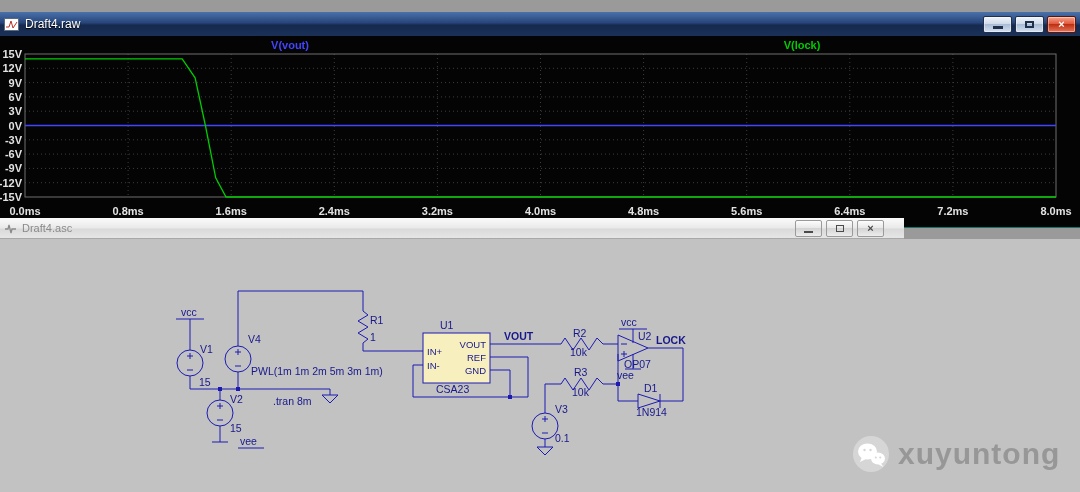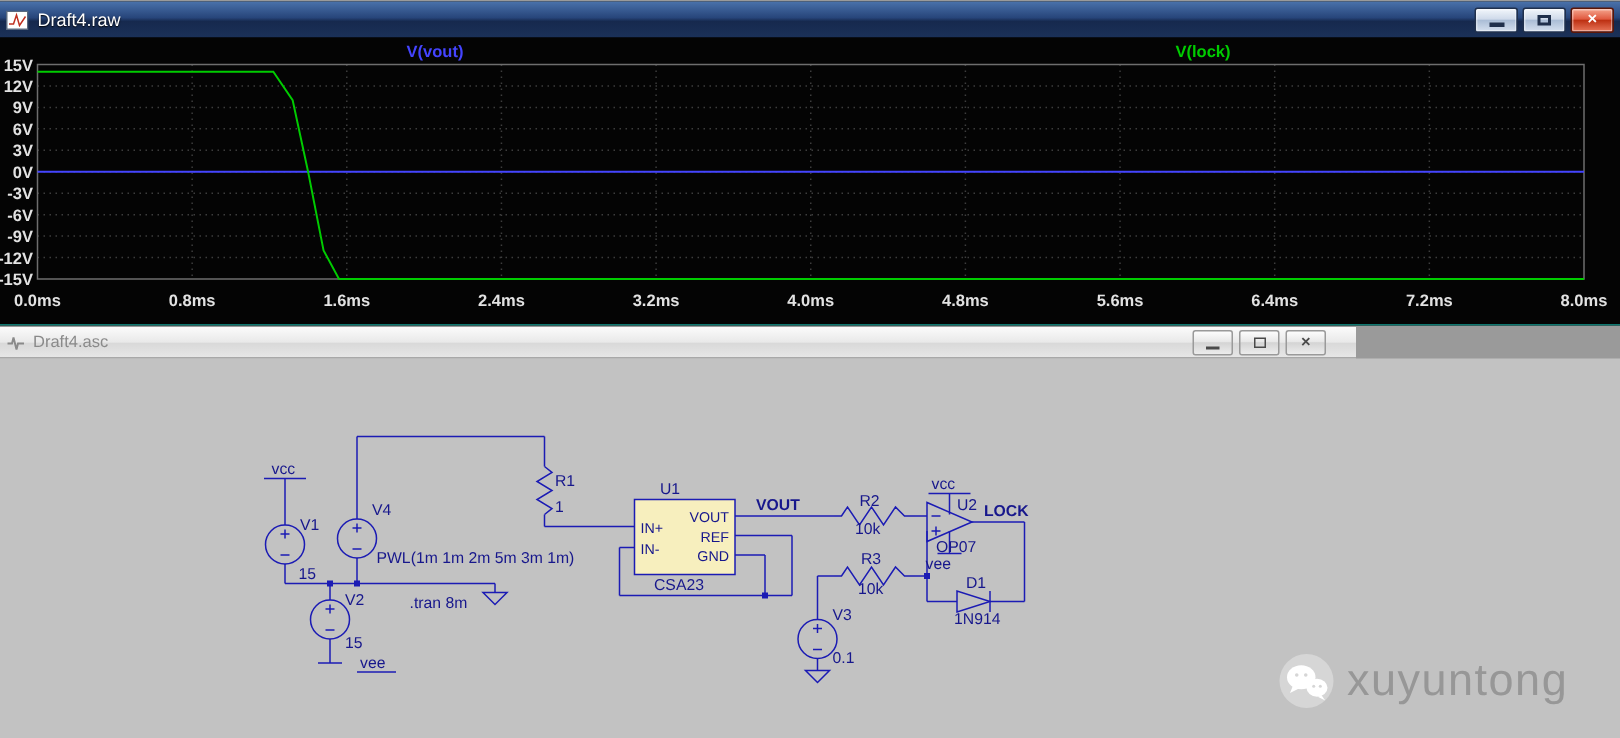--- a/index.html
+++ b/index.html
@@ -6,7 +6,7 @@
   #screen{position:relative;width:1080px;height:492px;overflow:hidden;font-family:"Liberation Sans",sans-serif;}
 
   
-  .wave-window{position:absolute;left:0;top:1px;width:1080px;height:158px;background:#000;}
+  .wave-window{position:absolute;left:0;top:12px;width:1080px;height:158px;background:#000;}
   .titlebar-active{height:24px;display:flex;align-items:center;padding:0 4px;
     background:linear-gradient(#4a72ab,#27457a 45%,#16294e 55%,#1b3158);}
   .titlebar-active .wtitle{color:#fff;font-size:12px;margin-left:6px;text-shadow:0 1px 1px #000;}

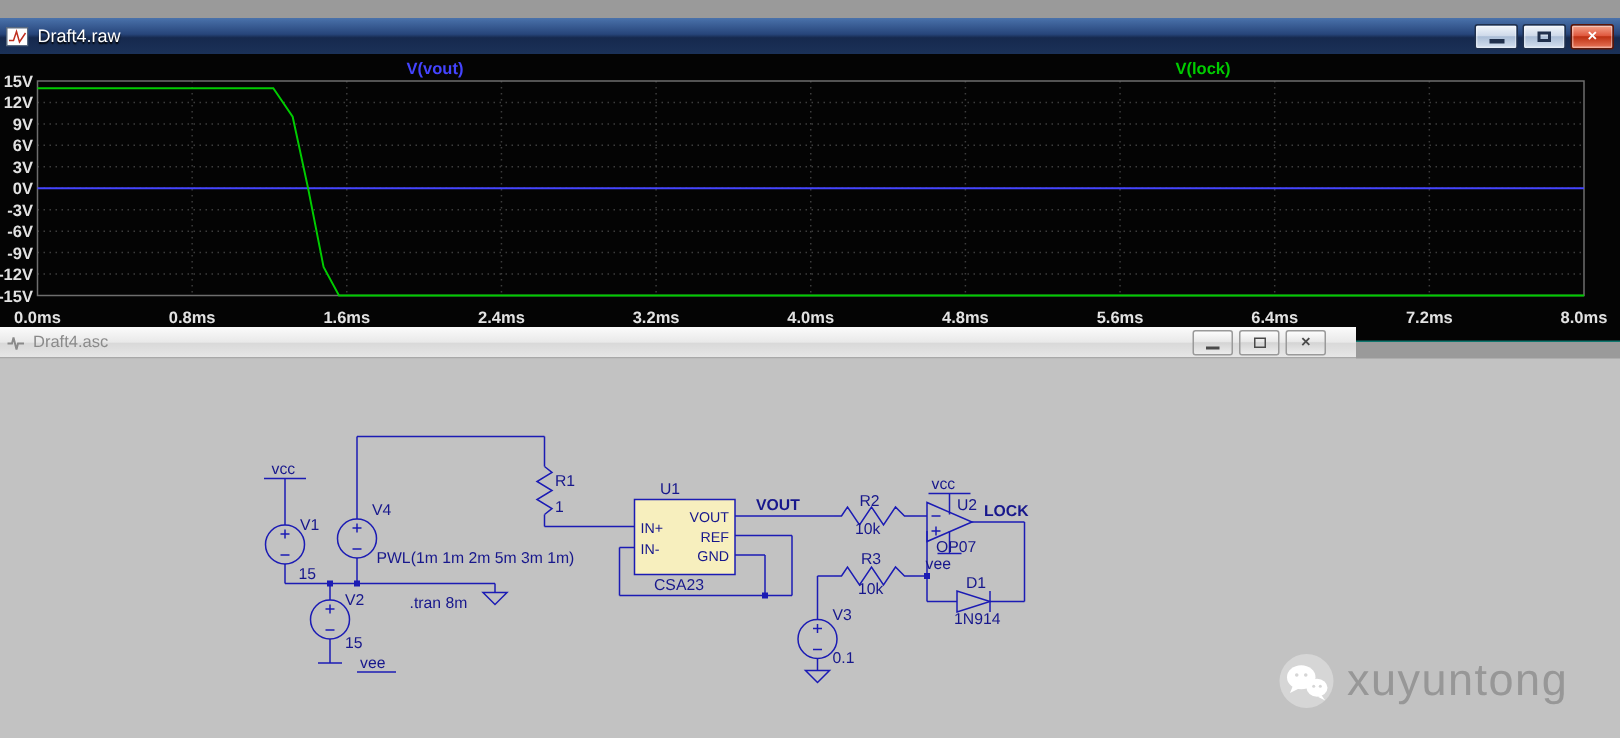--- a/index.html
+++ b/index.html
@@ -44,7 +44,7 @@
 
   
   .watermark{position:absolute;left:852px;top:196px;display:flex;align-items:center;gap:8px;}
-  .wm-text{font-size:30px;color:#979797;letter-spacing:1px;}
+  .wm-text{font-size:30px;color:#979797;letter-spacing:1px;font-weight:bold;}
 </style>
 </head>
 <body>

